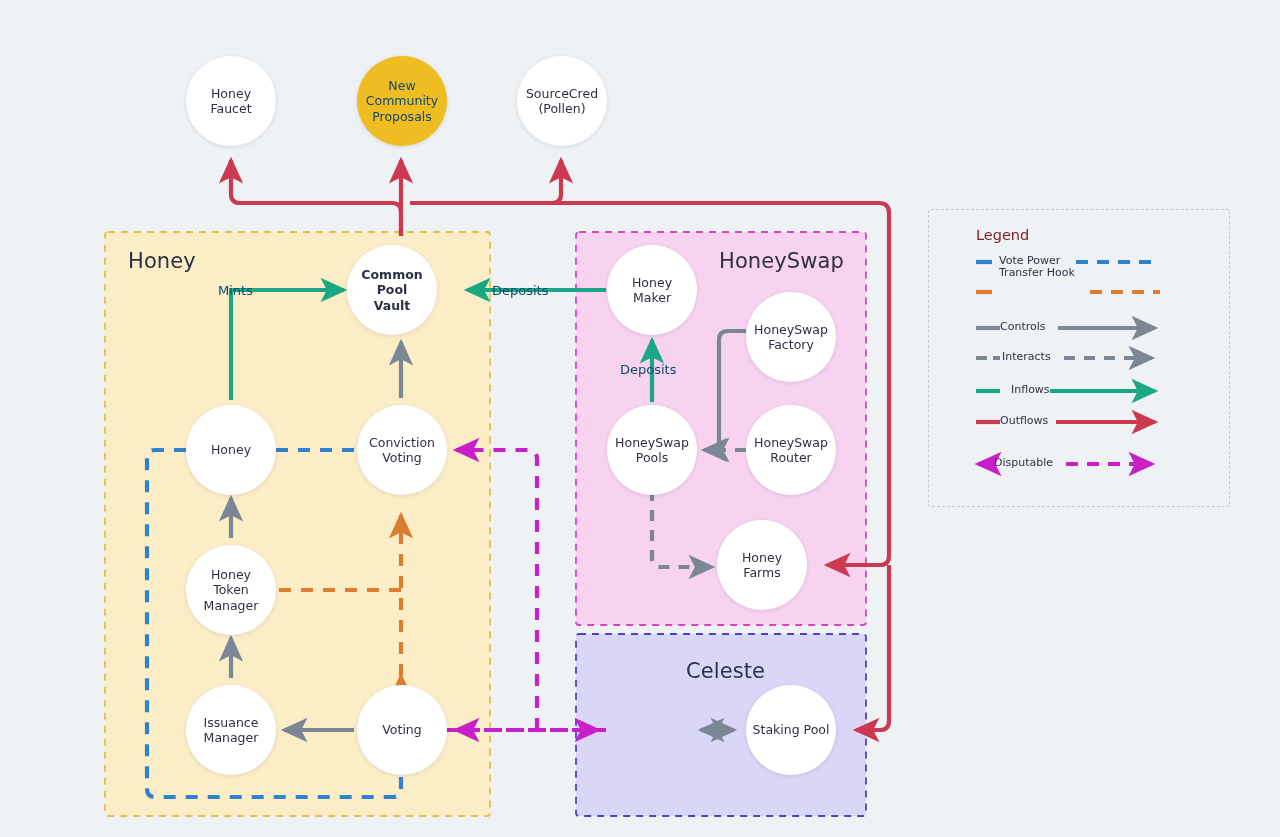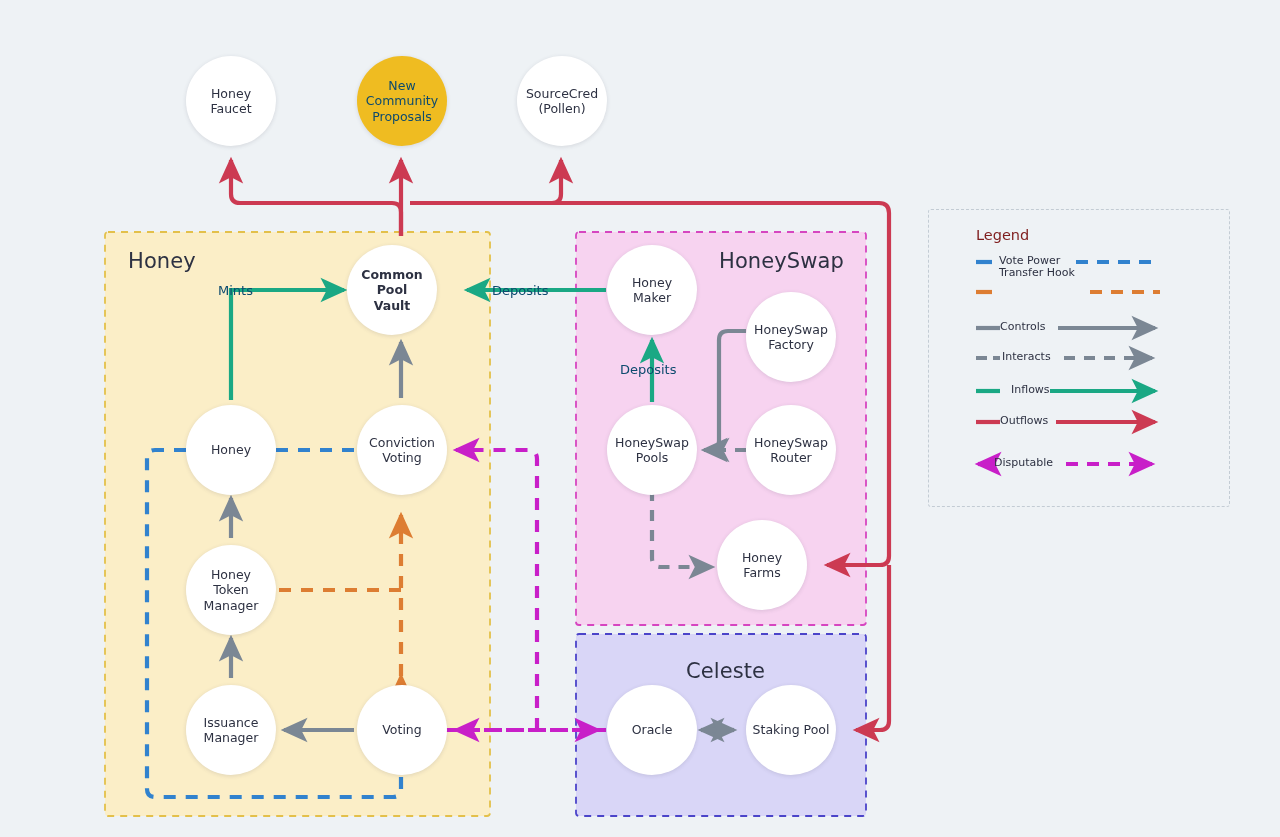--- a/index.html
+++ b/index.html
@@ -174,9 +174,6 @@
     <span>Honey<br>Farms</span>
   </div>
 
-  <div class="node" style="left:607px;top:685px;width:90px;height:90px;">
-    <span>Oracle</span>
-  </div>
   <div class="node" style="left:746px;top:685px;width:90px;height:90px;">
     <span>Staking Pool</span>
   </div>

